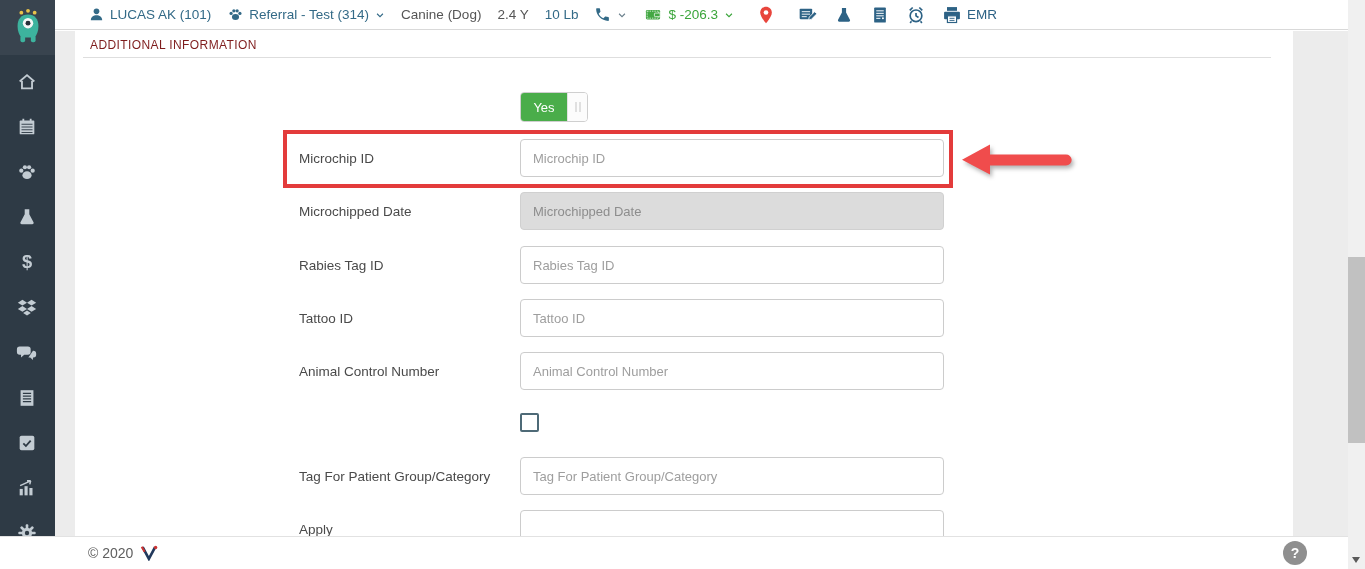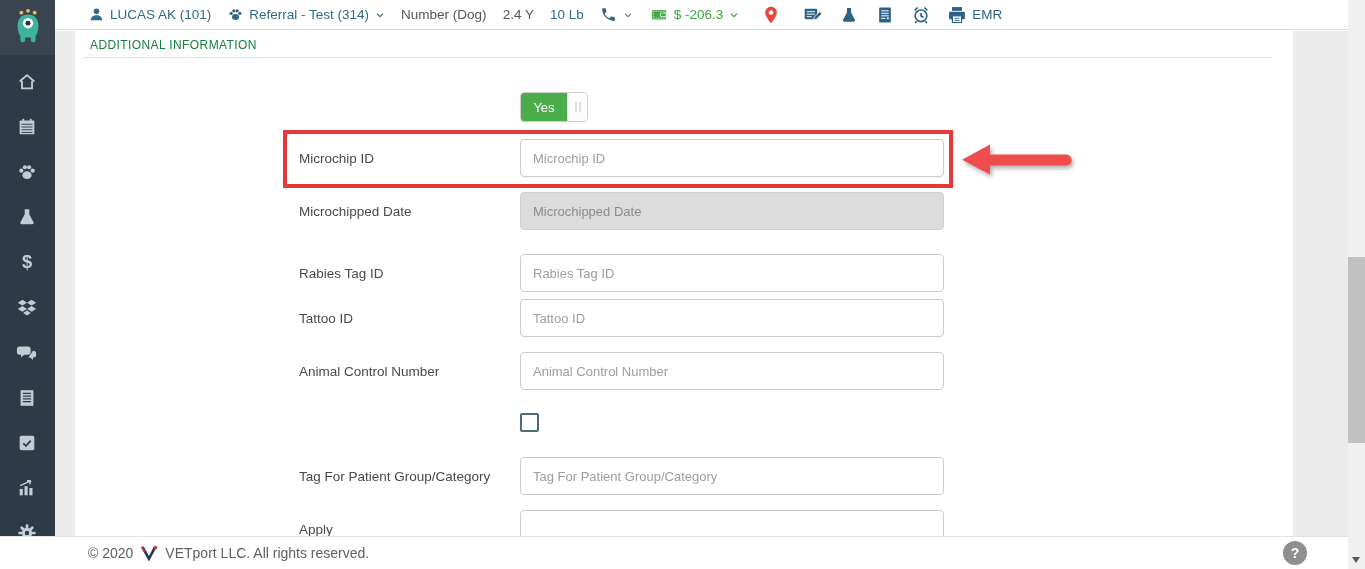--- a/index.html
+++ b/index.html
@@ -191,7 +191,7 @@
         </svg>
     </span>
   </span>
-  <span class="tb-gray">Number (Dog)</span>
+  <span class="tb-gray">Canine (Dog)</span>
   <span class="tb-gray">2.4 Y</span>
   <span class="tb-blue">10 Lb</span>
   <span class="tb-group tb-blue">

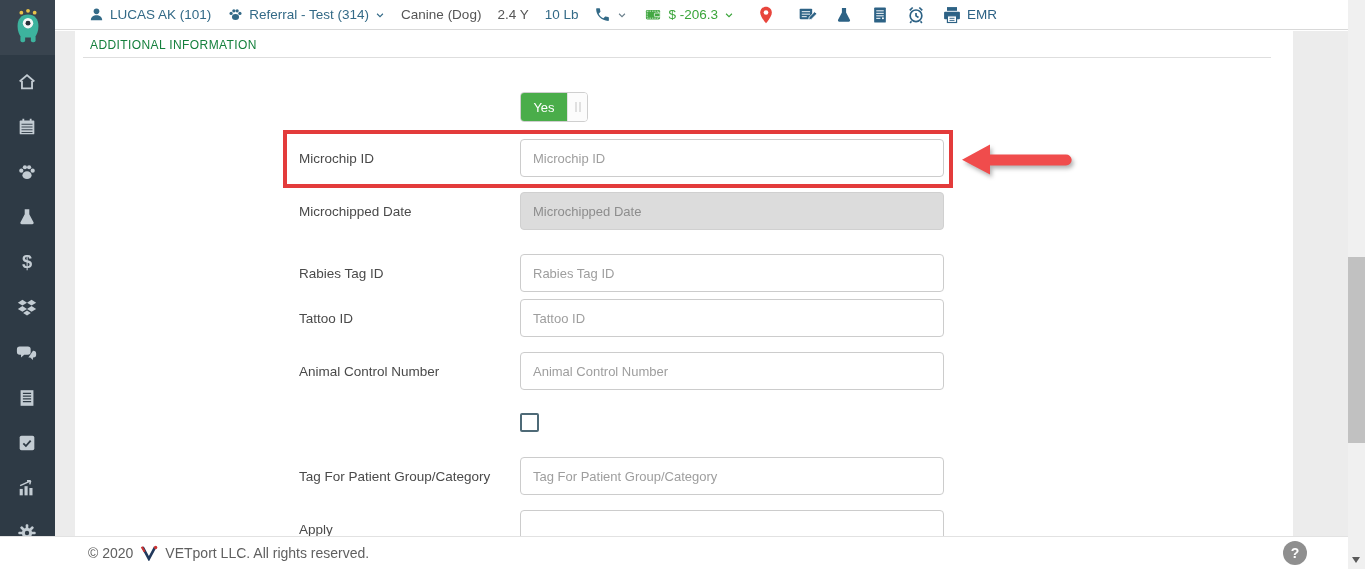--- a/index.html
+++ b/index.html
@@ -29,7 +29,7 @@
   
   #content{position:absolute;left:55px;top:31px;width:1293px;height:505px;background:#ececec;}
   #card{position:absolute;left:20px;top:0;width:1218px;height:505px;background:#ffffff;overflow:hidden;}
-  #section-title{position:absolute;left:15px;top:7px;font-size:12px;color:#15803d;letter-spacing:.4px;}
+  #section-title{position:absolute;left:15px;top:7px;font-size:12px;color:#7f1d1d;letter-spacing:.4px;}
   #section-divider{position:absolute;left:8px;right:22px;top:26px;border-top:1px solid #dedede;}
   .form-row{position:absolute;left:0;width:100%;height:38px;}
   .flabel{position:absolute;left:224px;width:215px;top:0;height:100%;display:flex;align-items:center;

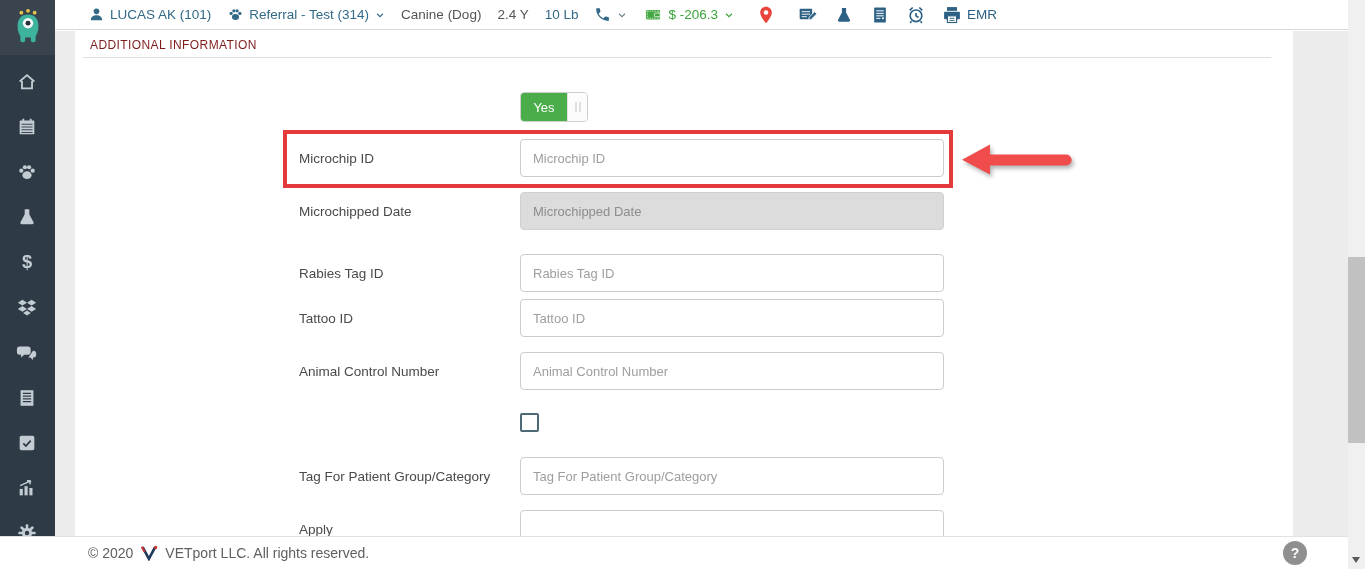--- a/index.html
+++ b/index.html
@@ -288,7 +288,7 @@
       <input class="txt-input fctrl" type="text" disabled="" placeholder="Microchipped Date" style="">
     </div>
 
-    <div class="form-row" style="top:223px">
+    <div class="form-row" style="top:215px">
       <span class="flabel">Rabies Tag ID</span>
       <input class="txt-input fctrl" type="text" placeholder="Rabies Tag ID" style="">
     </div>

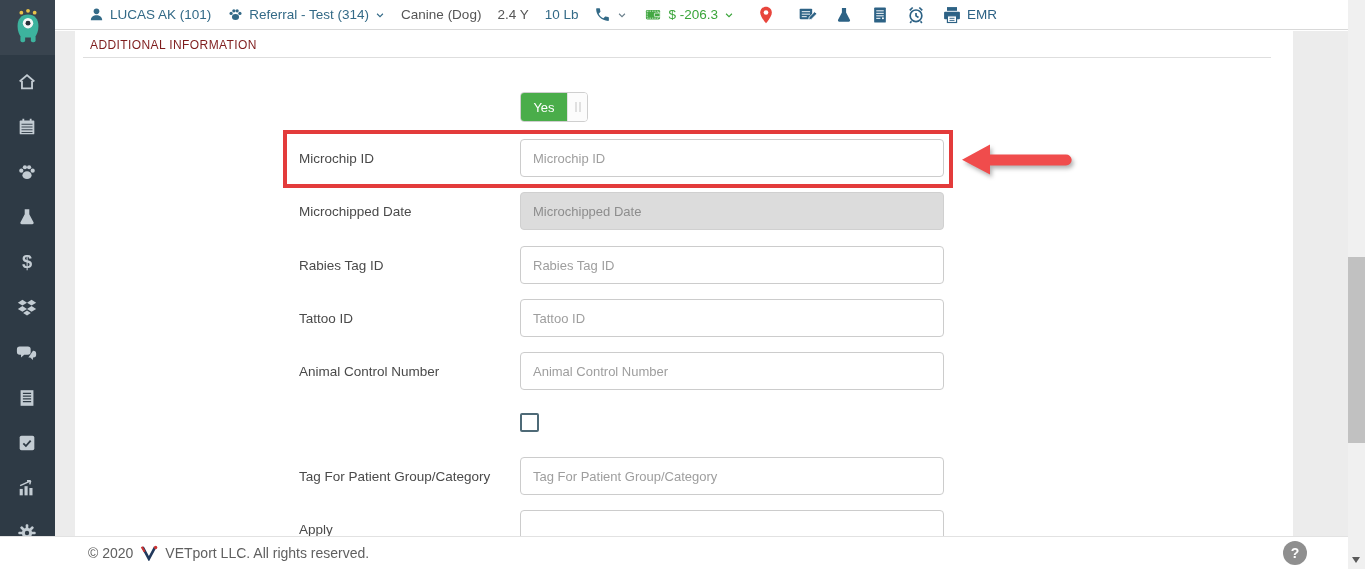--- a/index.html
+++ b/index.html
@@ -337,7 +337,6 @@
         <circle cx="17.6" cy="2.8" r="1.9" fill="#cc3333"></circle>
       </svg>
   </span>
-  <span>VETport LLC. All rights reserved.</span>
 </div>
 <div id="help-btn">
   <span>?</span>

